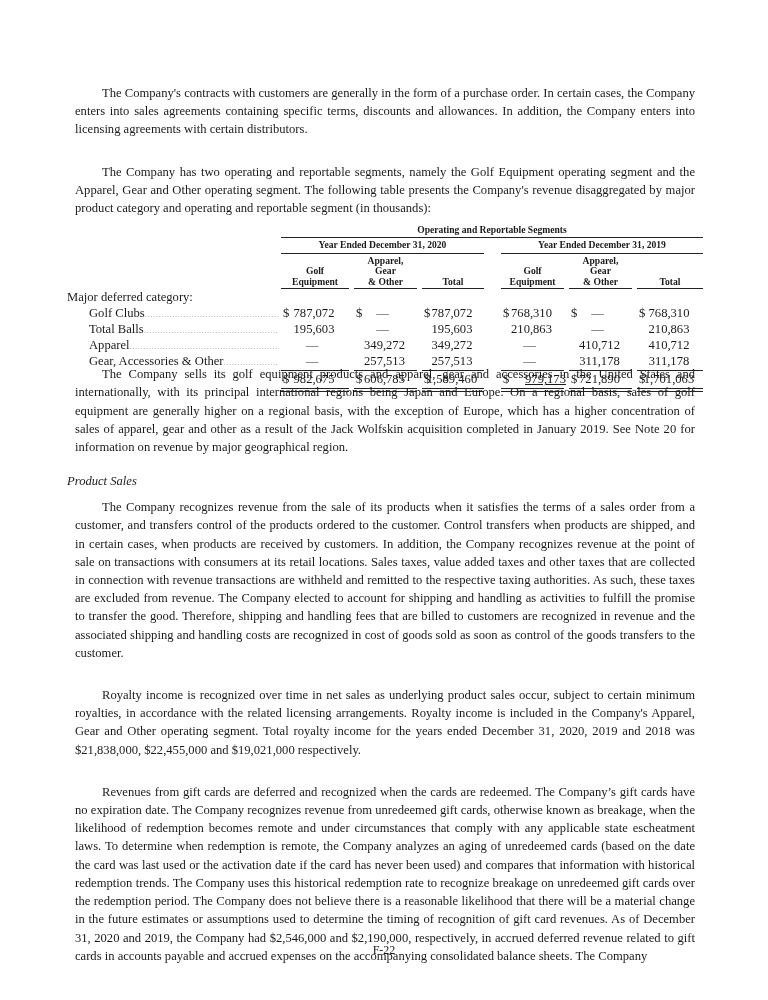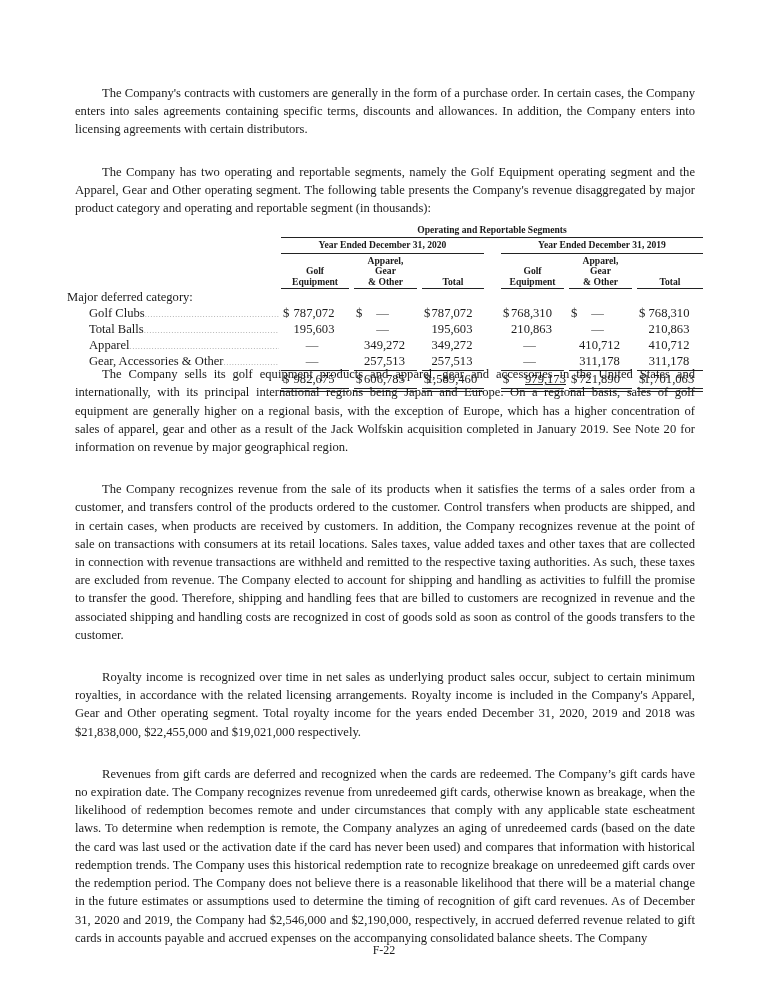--- a/index.html
+++ b/index.html
@@ -135,6 +135,7 @@
       <div style="height: 20px;"></div>
       <p class="para">The Company sells its golf equipment products and apparel, gear and accessories in the United States and internationally, with its principal international regions being Japan and Europe. On a regional basis, sales of golf equipment are generally higher on a regional basis, with the exception of Europe, which has a higher concentration of sales of apparel, gear and other as a result of the Jack Wolfskin acquisition completed in January 2019.  See Note 20 for information on revenue by major geographical region.</p>
       <div style="height: 8px;"></div>
+      <p class="heading">Product Sales</p>
       <p class="para">The Company recognizes revenue from the sale of its products when it satisfies the terms of a sales order from a customer, and transfers control of the products ordered to the customer. Control transfers when products are shipped, and in certain cases, when products are received by customers. In addition, the Company recognizes revenue at the point of sale on transactions with consumers at its retail locations. Sales taxes, value added taxes and other taxes that are collected in connection with revenue transactions are withheld and remitted to the respective taxing authorities. As such, these taxes are excluded from revenue. The Company elected to account for shipping and handling as activities to fulfill the promise to transfer the good. Therefore, shipping and handling fees that are billed to customers are recognized in revenue and the associated shipping and handling costs are recognized in cost of goods sold as soon as control of the goods transfers to the customer.</p>
       <div style="height: 8px;"></div>
       <p class="para">Royalty income is recognized over time in net sales as underlying product sales occur, subject to certain minimum royalties, in accordance with the related licensing arrangements. Royalty income is included in the Company's Apparel, Gear and Other operating segment. Total royalty income for the years ended December 31, 2020, 2019 and 2018 was $21,838,000, $22,455,000 and $19,021,000 respectively.</p>

